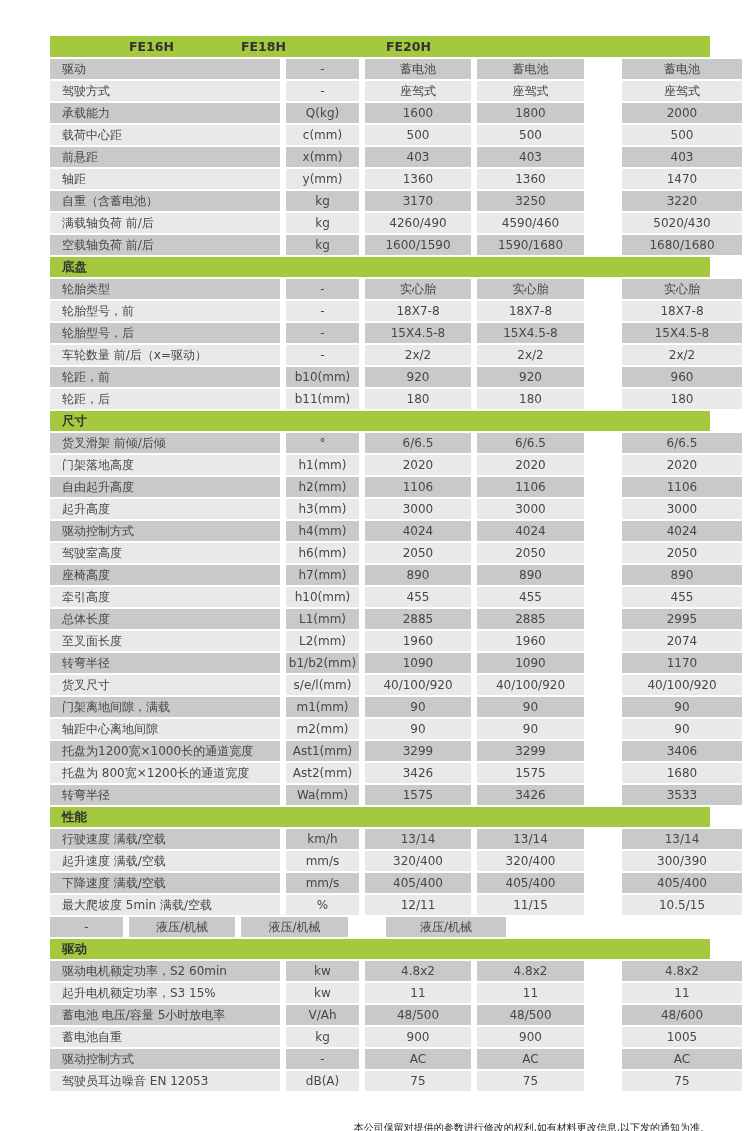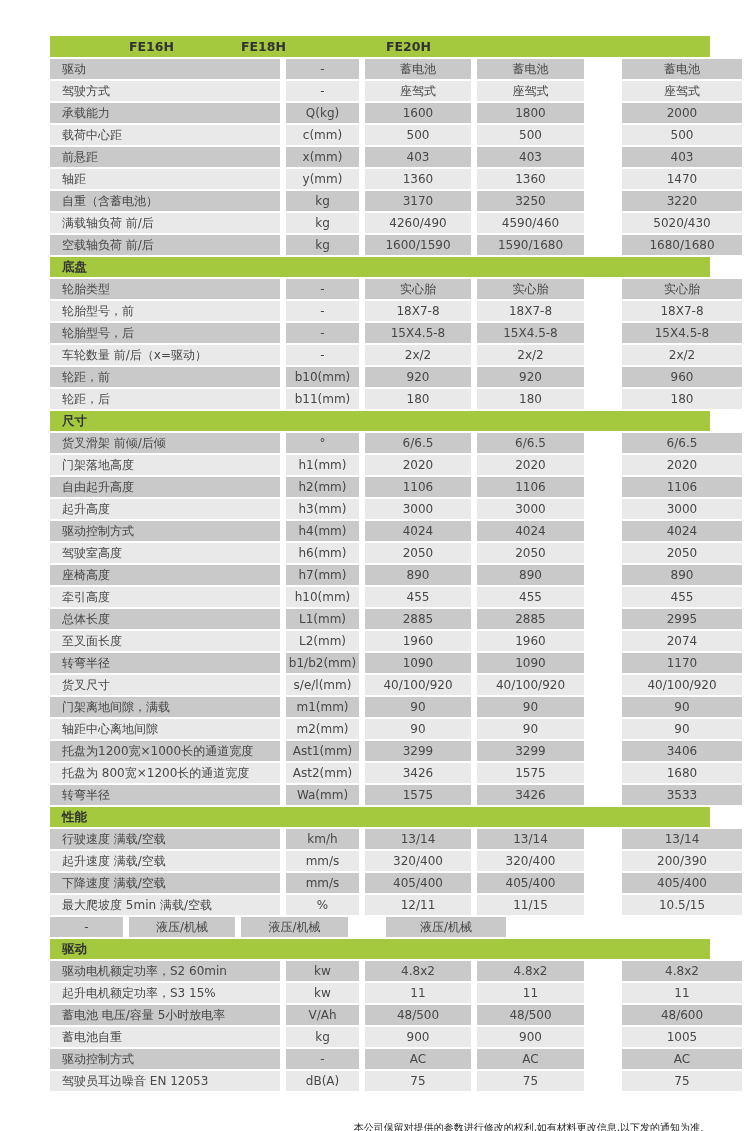--- a/index.html
+++ b/index.html
@@ -295,7 +295,7 @@
         <div class="c2">mm/s</div>
         <div class="c3">320/400</div>
         <div class="c4">320/400</div>
-        <div class="c5">200/390</div>
+        <div class="c5">300/390</div>
       </div>
       <div class="row dark">
         <div class="c1">下降速度 满载/空载</div>

